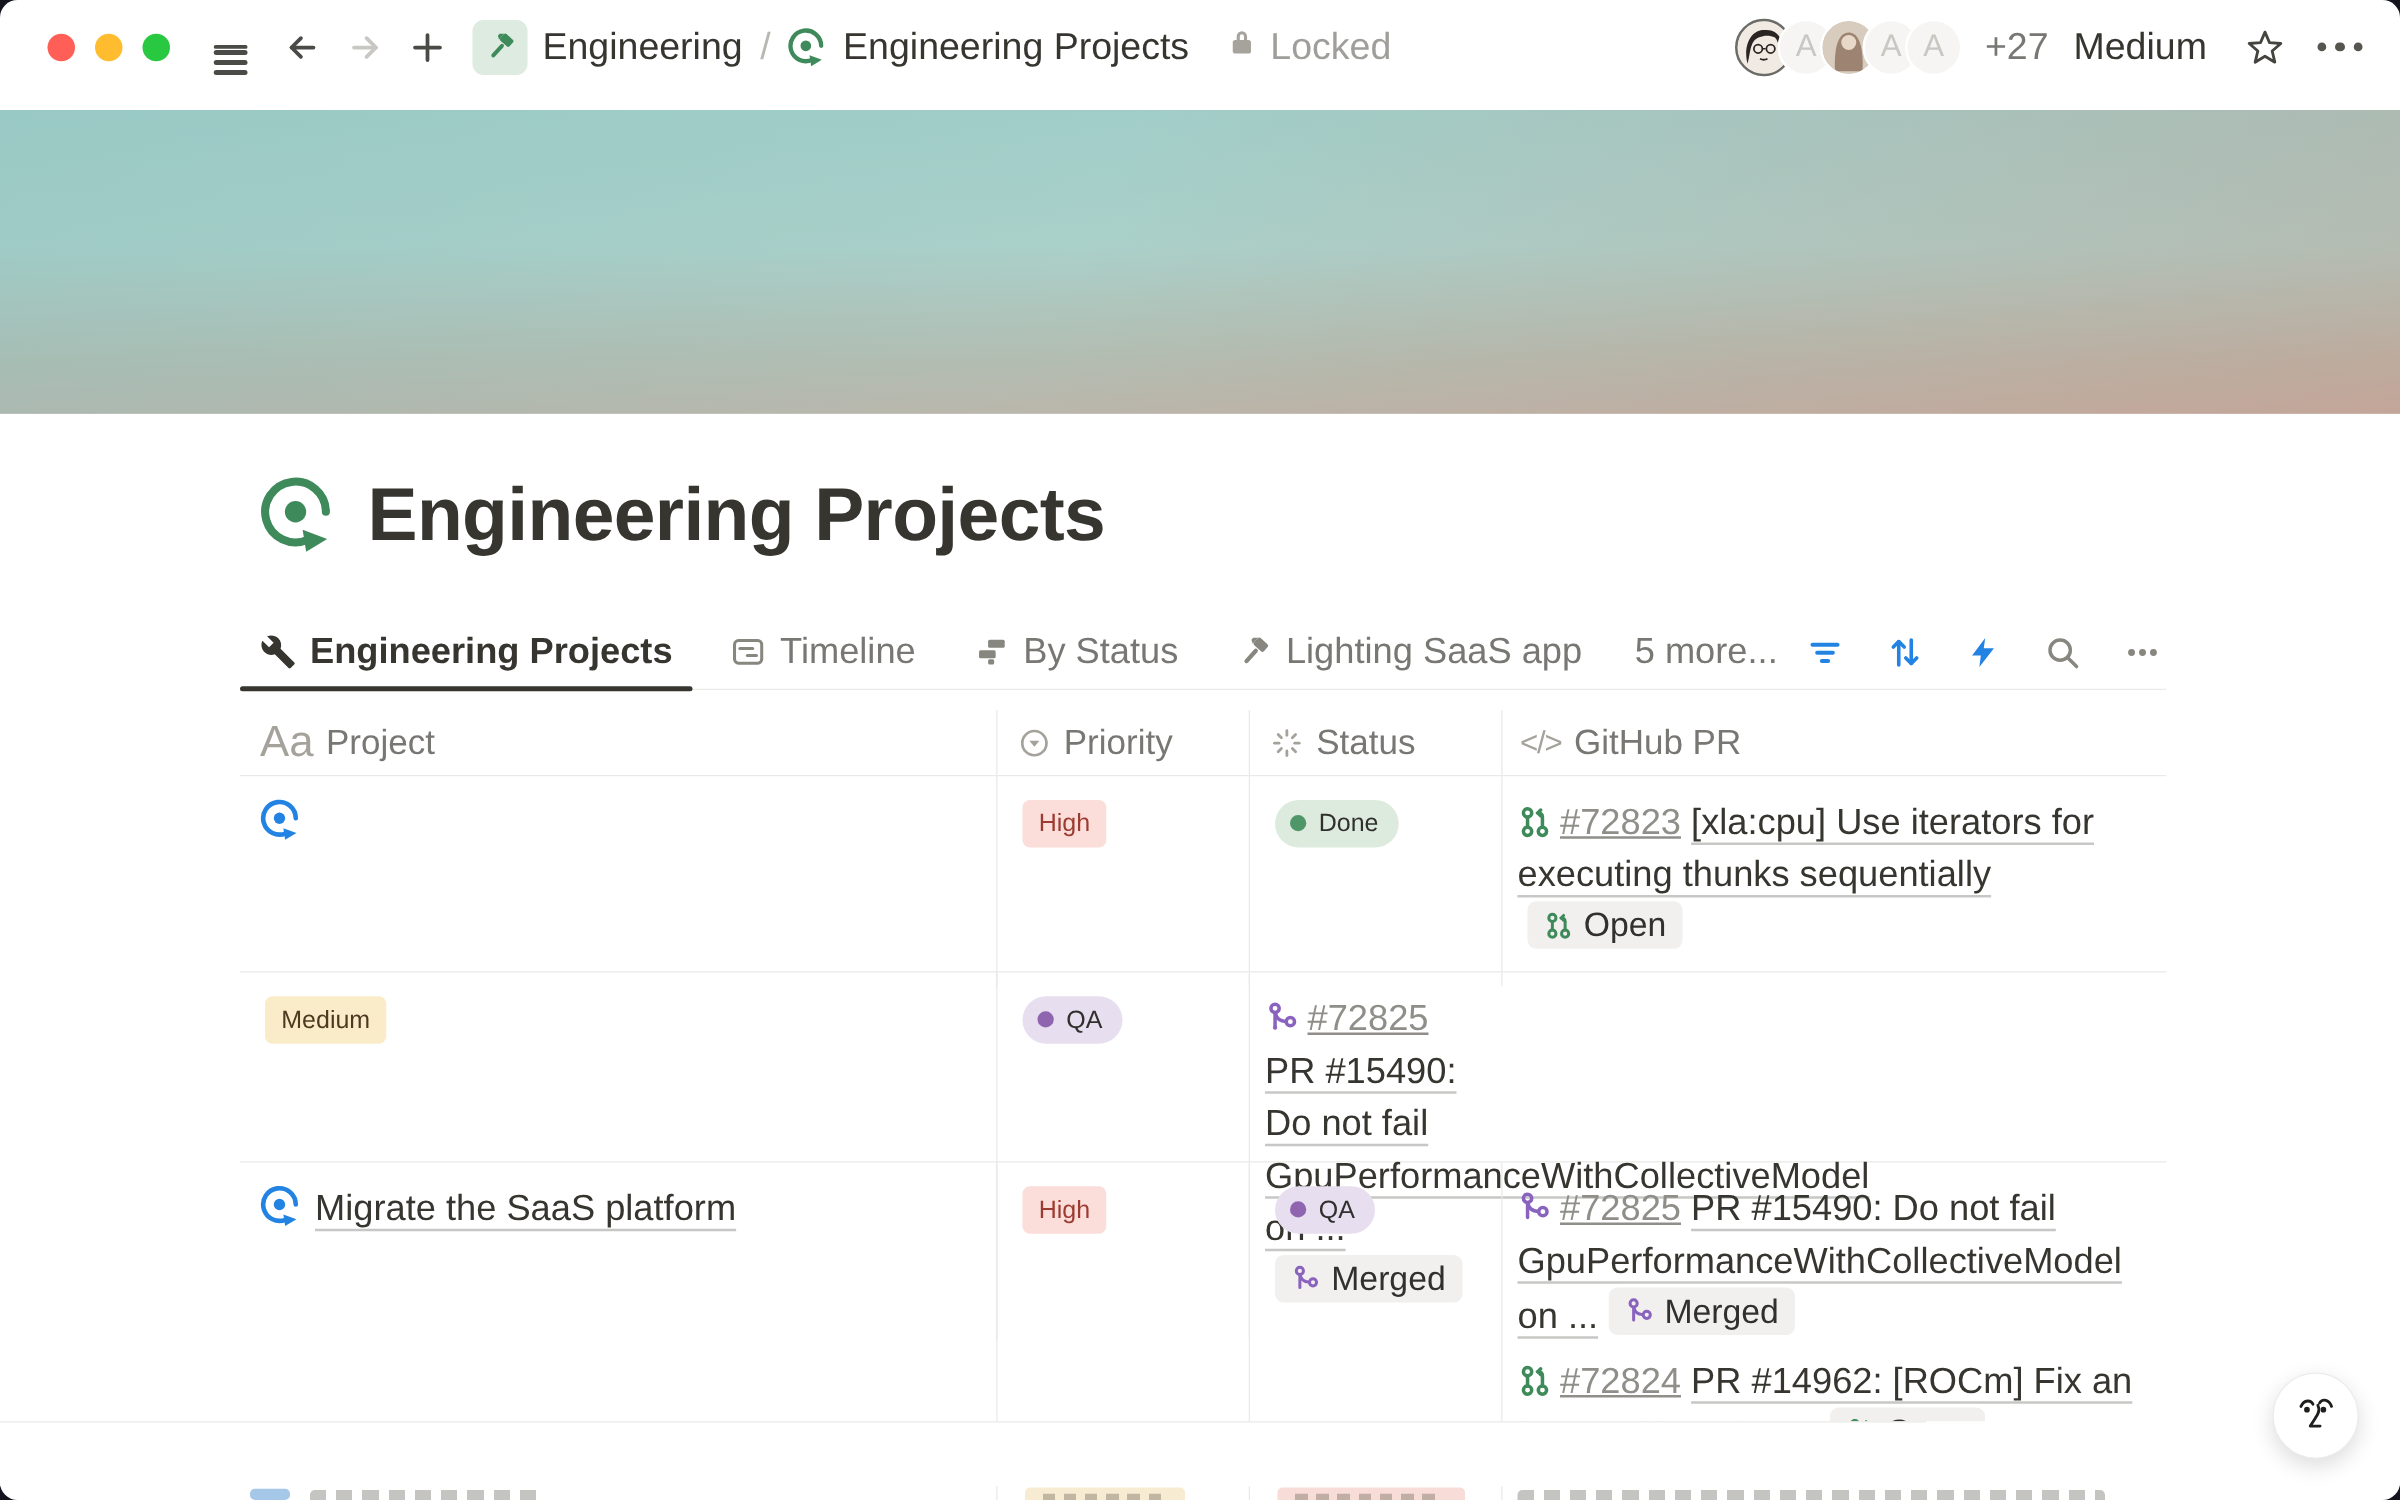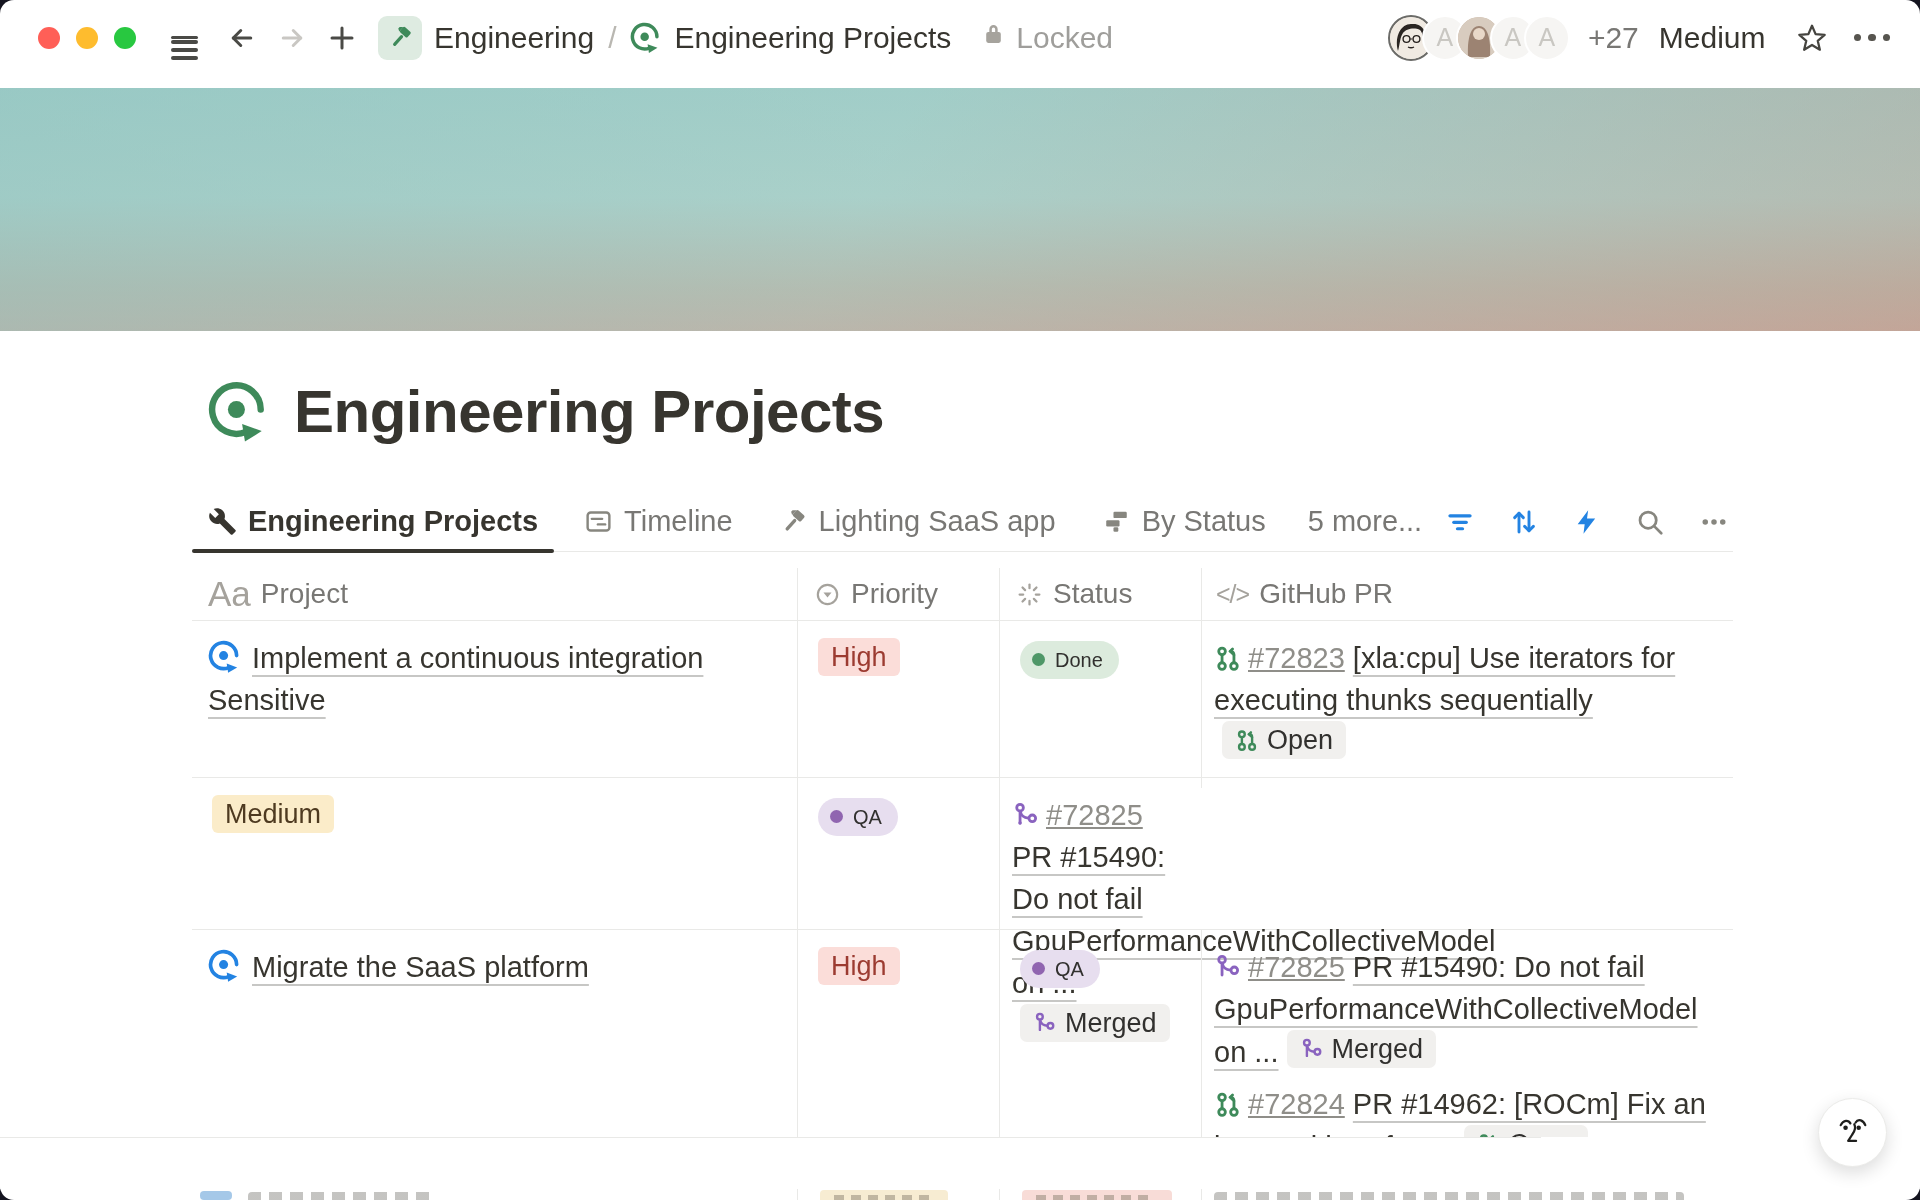--- a/index.html
+++ b/index.html
@@ -245,6 +245,14 @@
     </div>
     <div class="tab">
       <svg width="29" height="29" viewBox="0 0 24 24" fill="#87867F">
+          <rect x="9.5" y="4" width="11" height="5.2" rx="1"></rect>
+          <rect x="3.5" y="11" width="11" height="5.2" rx="1"></rect>
+          <rect x="9.5" y="16.8" width="4" height="3.6" rx="1"></rect>
+        </svg>
+      <span>By Status</span>
+    </div>
+    <div class="tab">
+      <svg width="29" height="29" viewBox="0 0 24 24" fill="#87867F">
           <g transform="rotate(42 12 12)">
             <rect x="7.6" y="2.4" width="8.8" height="6.4" rx="1.4"></rect>
             <path d="M7.6 3.4 5.2 5.6v1.8l2.4 1.4z"></path>
@@ -252,14 +260,6 @@
           </g>
         </svg>
       <span>Lighting SaaS app</span>
-    </div>
-    <div class="tab">
-      <svg width="29" height="29" viewBox="0 0 24 24" fill="#87867F">
-          <rect x="9.5" y="4" width="11" height="5.2" rx="1"></rect>
-          <rect x="3.5" y="11" width="11" height="5.2" rx="1"></rect>
-          <rect x="9.5" y="16.8" width="4" height="3.6" rx="1"></rect>
-        </svg>
-      <span>By Status</span>
     </div>
     <span class="moreviews">5 more...</span>
 

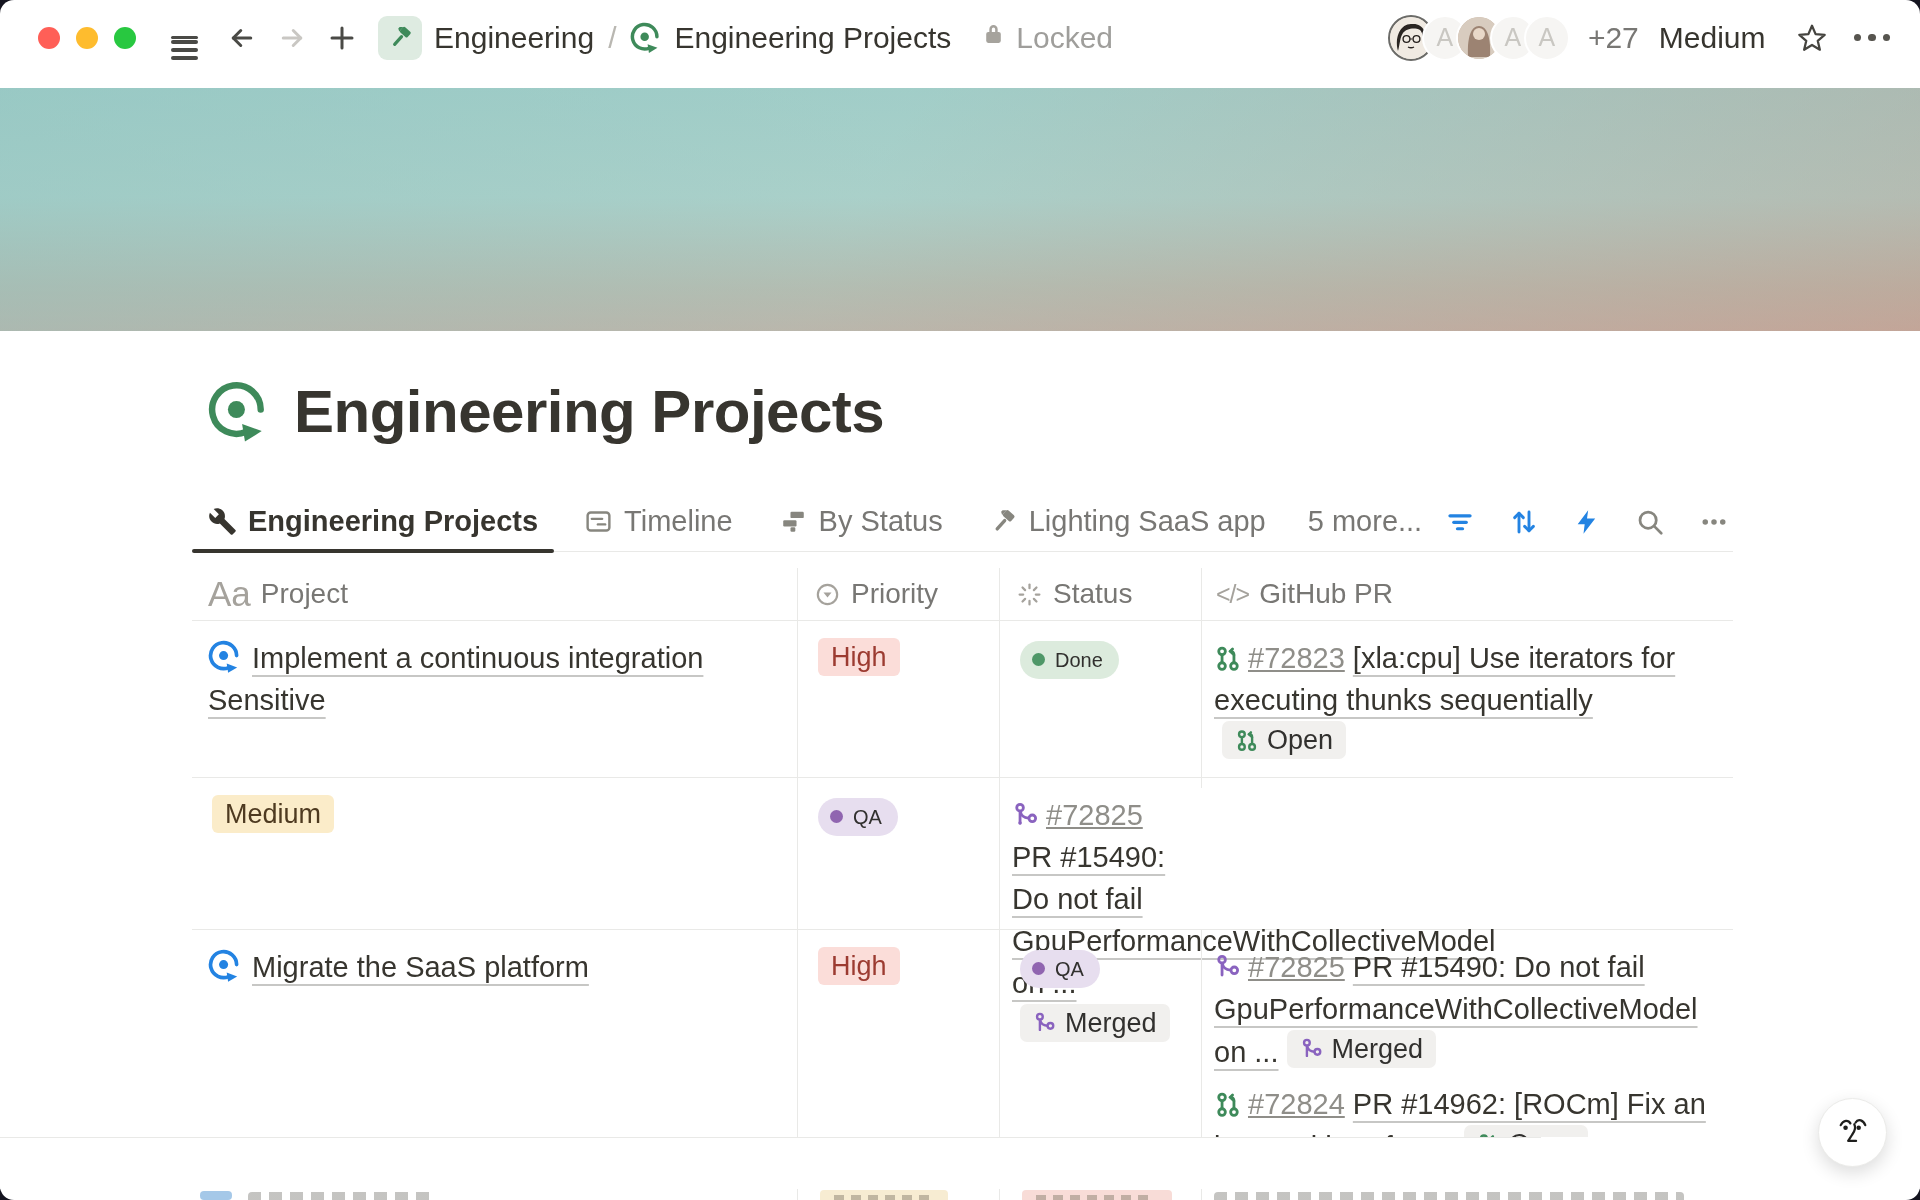--- a/index.html
+++ b/index.html
@@ -341,7 +341,7 @@
             <path d="M20.2 11 A9.2 9.2 0 1 0 14.6 19.5" fill="none" stroke="currentColor" stroke-width="2.6" stroke-linecap="round"></path>
             <path d="M13.2 16.6 L20.6 19.4 L14.2 23.2 Z" fill="currentColor"></path>
           </svg>
-      </span><span class="rowlink">Implement a continuous integration Sensitive</span>
+      </span>
     </div>
     <div class="td mid"><span class="tag red">High</span></div>
     <div class="td mid"><span class="pill green">

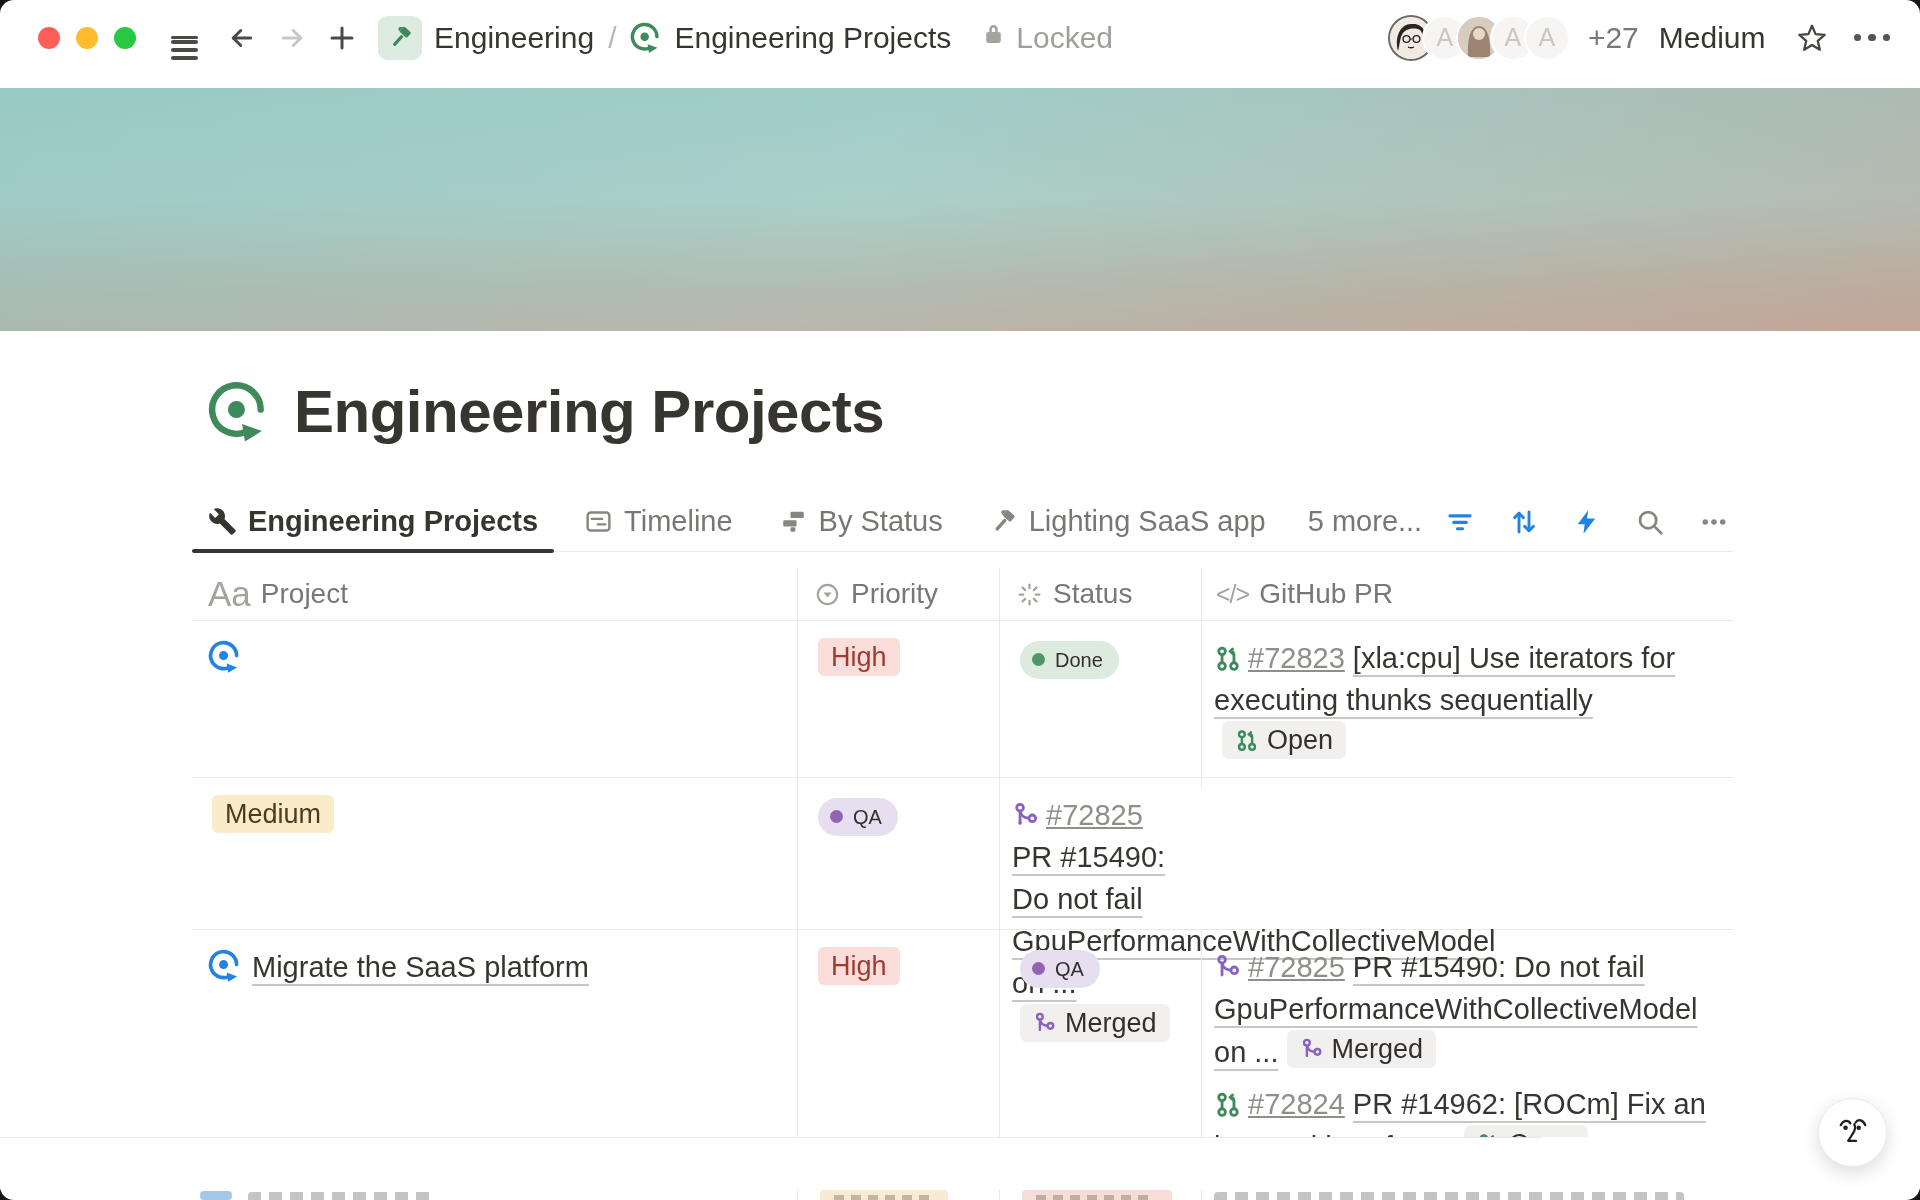--- a/index.html
+++ b/index.html
@@ -75,7 +75,7 @@
   .td.mid{padding-left:20px;padding-top:14px;}
   .proj-ic{display:inline-block;vertical-align:-6px;margin-right:10px;}
   .rowlink{color:var(--text);text-decoration:underline;text-decoration-color:rgba(55,53,47,.28);text-decoration-thickness:2px;text-underline-offset:7px;cursor:pointer;}
-  .tag{display:inline-block;font-size:27px;line-height:38px;padding:0 13px;border-radius:6px;cursor:pointer;}
+  .tag{display:inline-block;font-size:20px;line-height:38px;padding:0 13px;border-radius:6px;cursor:pointer;}
   .tag.red{background:#FBDDD9;color:#9C3B31;}
   .tag.yellow{background:#FBECC9;color:#4E3A20;}
   .pill{display:inline-flex;align-items:center;gap:10px;font-size:20px;line-height:38px;padding:0 16px 0 12px;border-radius:20px;color:#31302E;cursor:pointer;}

